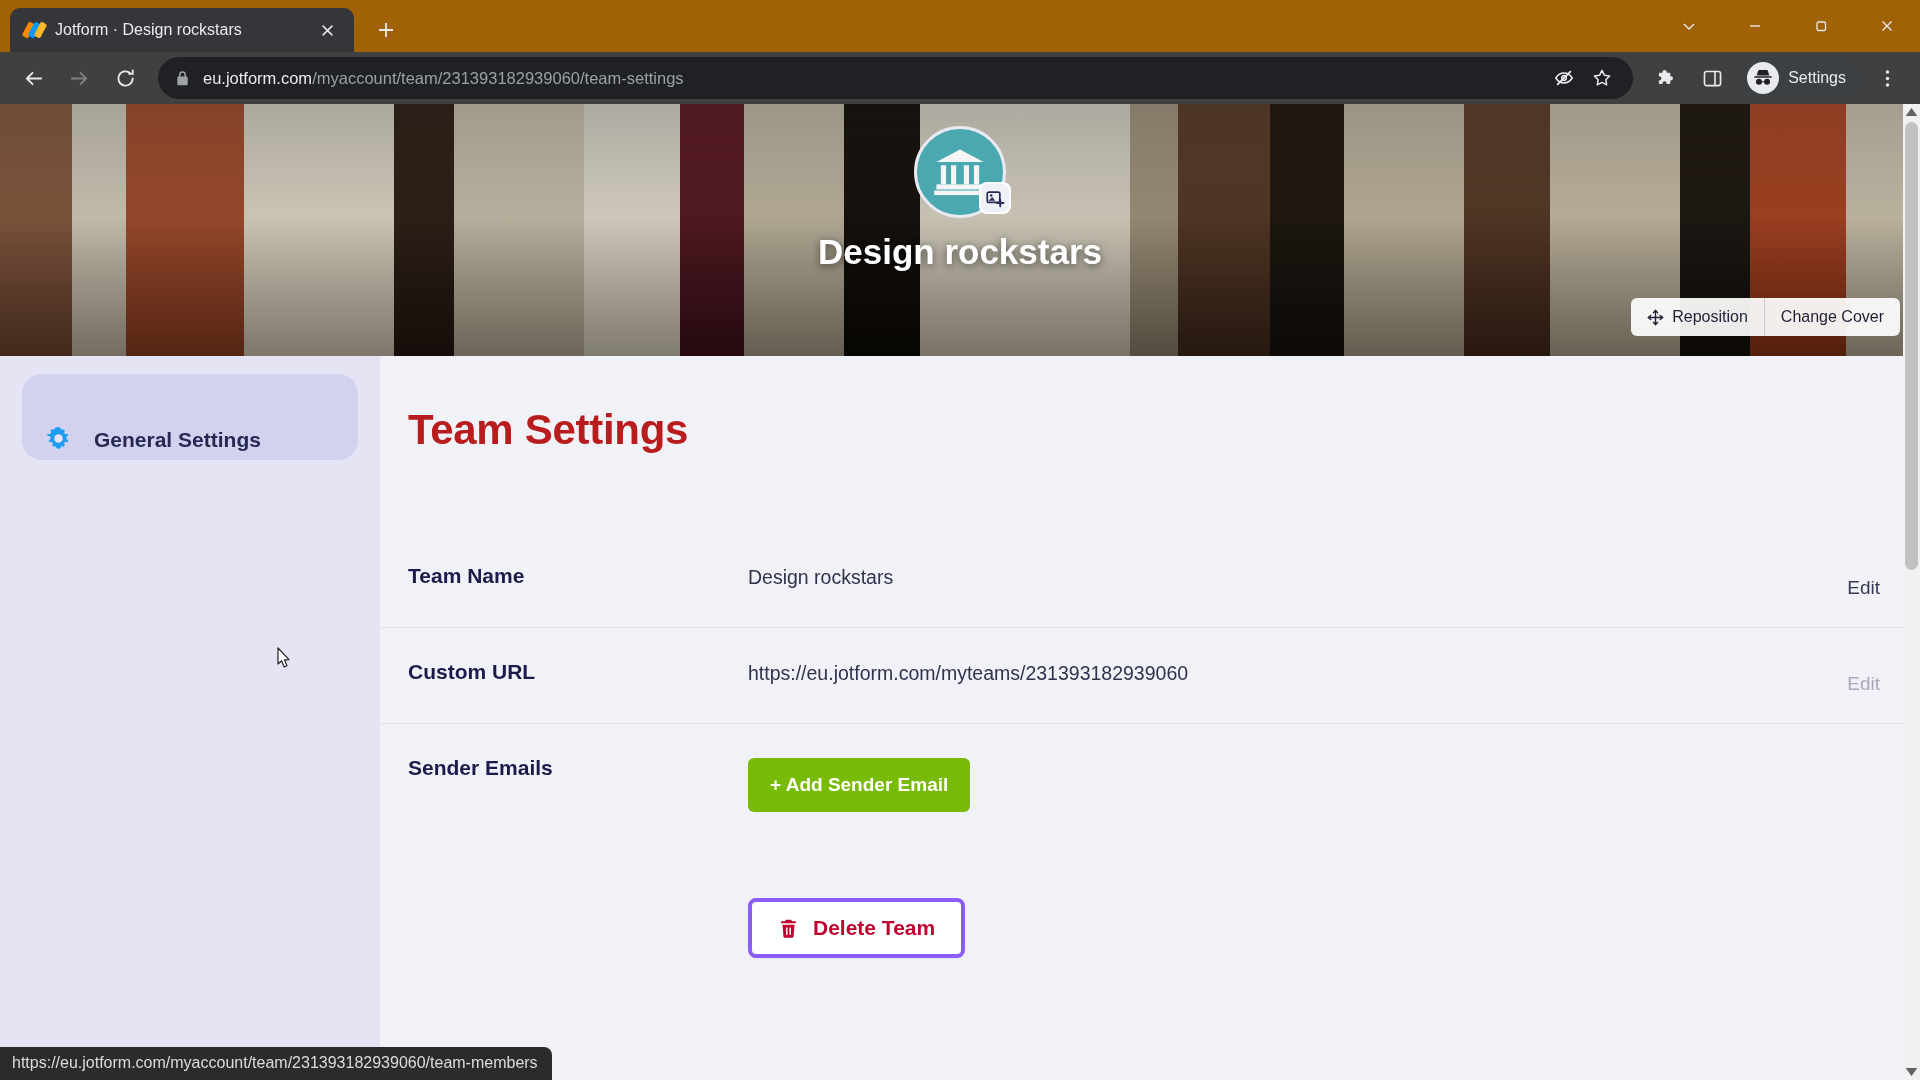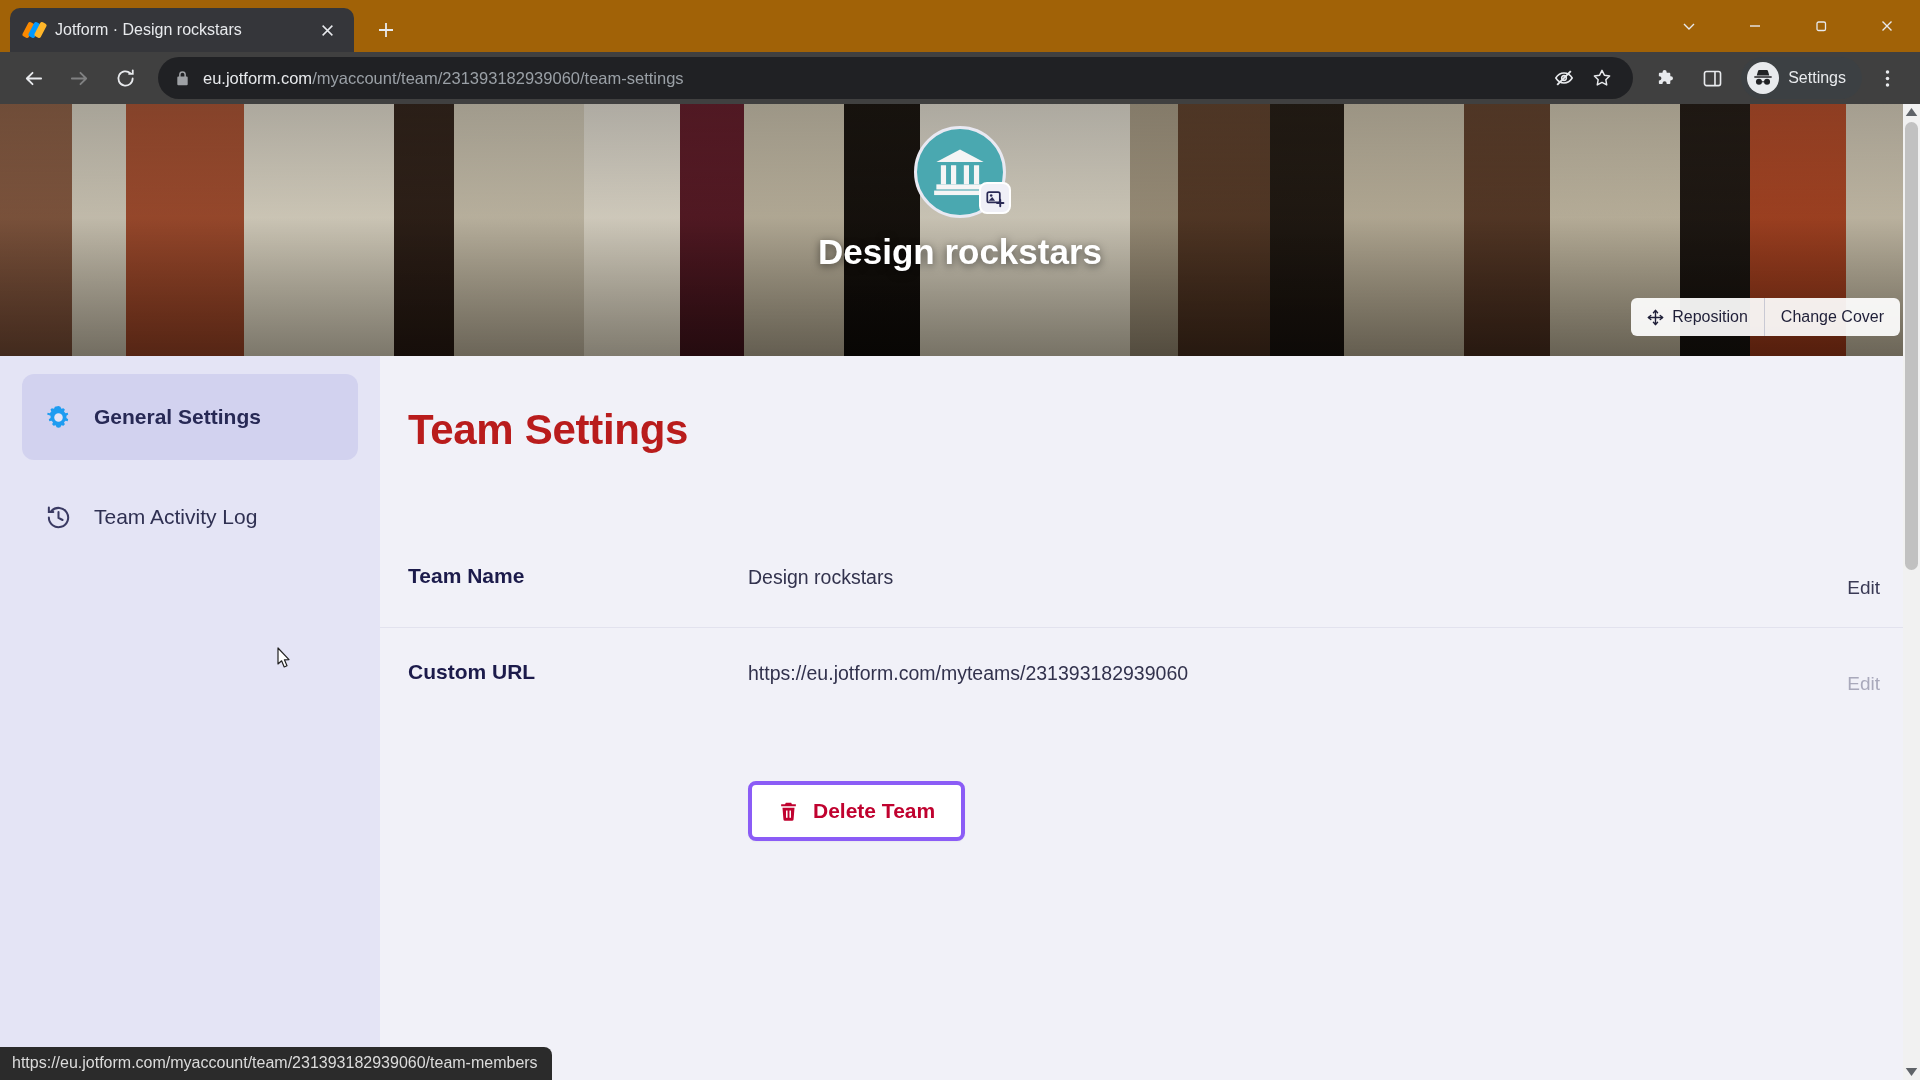--- a/index.html
+++ b/index.html
@@ -171,8 +171,8 @@
     padding: 18px 22px 0 22px;
   }
   .side-item {
-    height: 86px; display: flex; align-items: center; gap: 22px;
-    padding: 0 22px; border-radius: 12px; margin-bottom: 14px;
+    height: 86px; display: flex; align-items: flex-end; gap: 22px;
+    padding: 8px 22px; border-radius: 20px; margin-bottom: 14px;
     position: relative;
   }
   .side-item.active { background: #d2d2ef; }

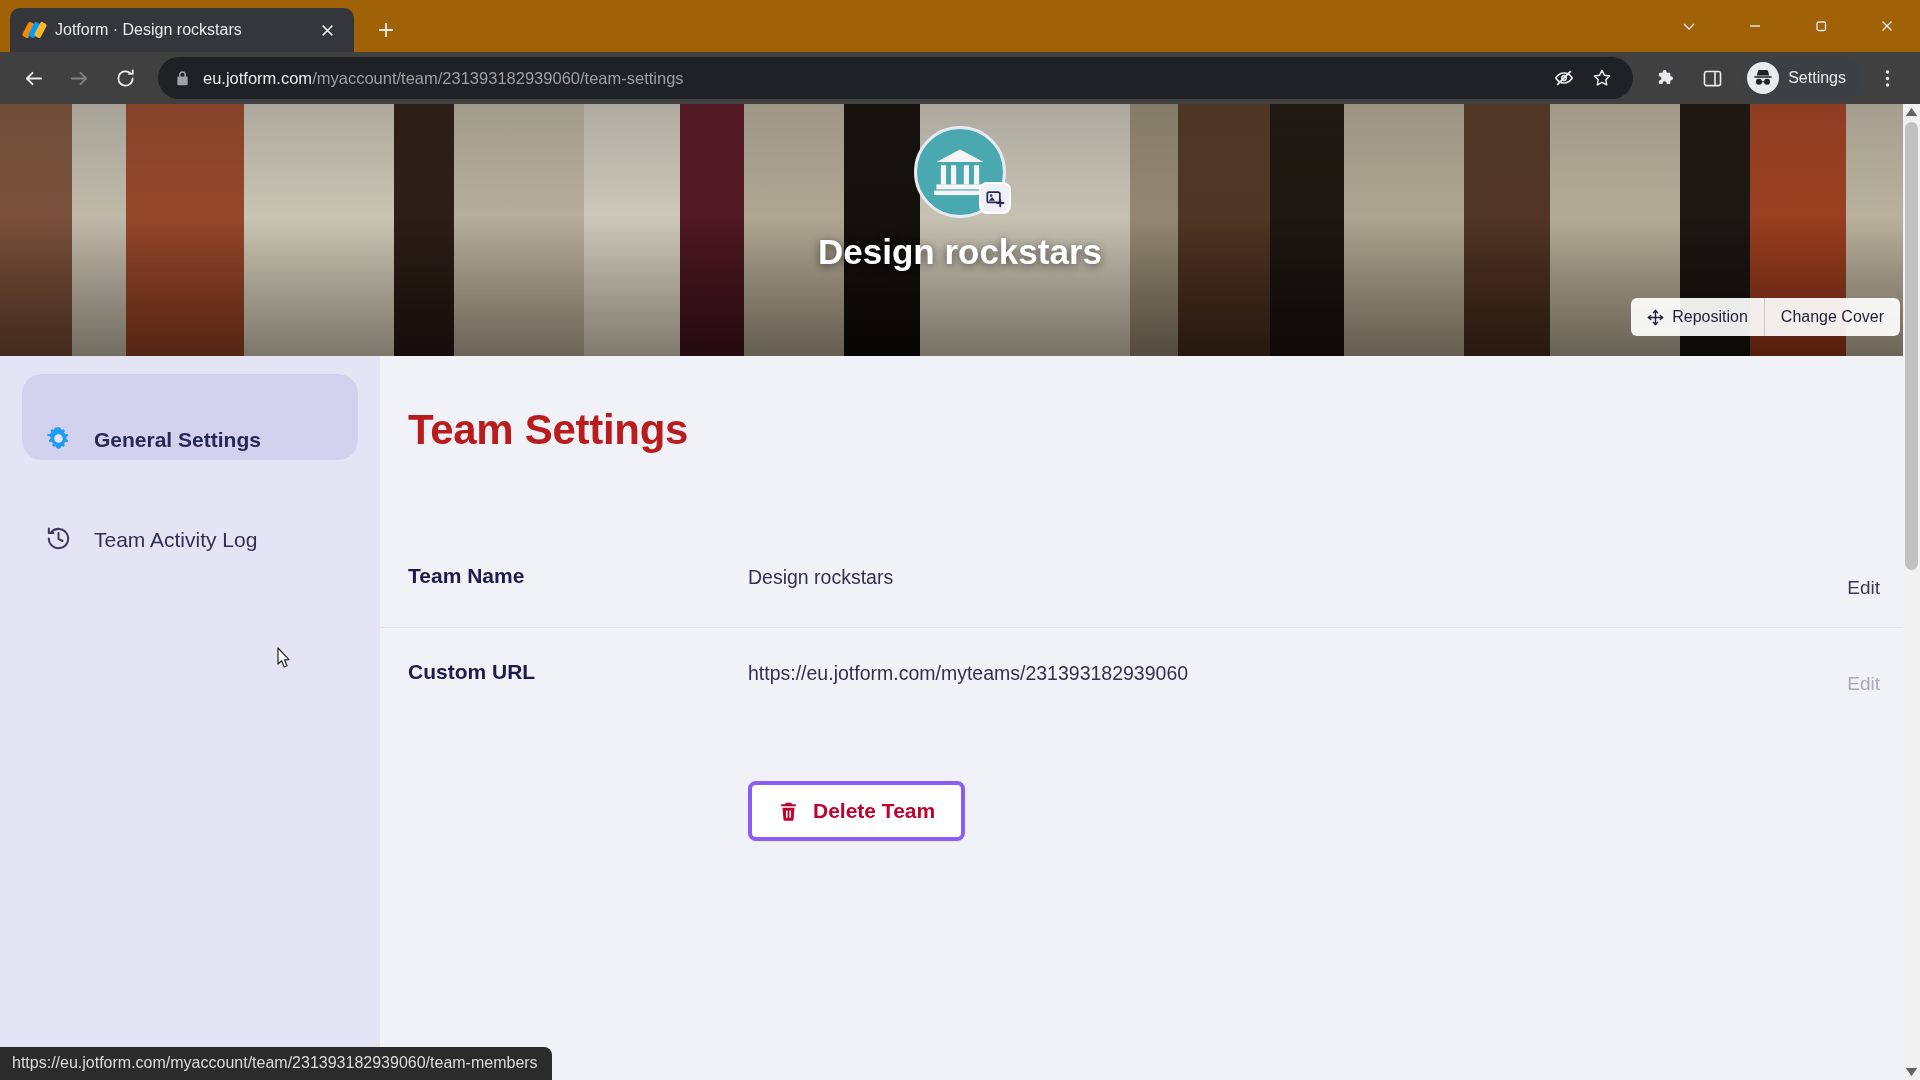--- a/index.html
+++ b/index.html
@@ -460,16 +460,6 @@
         </div>
 
 
-        <div class="side-item">
-          <span class="side-ic">
-            <svg viewBox="0 0 28 28" fill="none" stroke="#3a3a63" stroke-width="2.1" stroke-linecap="round">
-              <path d="M4 14a10 10 0 1 0 2.6-6.7"></path>
-              <path d="M4 3.6 V8.2 H8.6"></path>
-              <path d="M14 8.4 V14.3 L18.2 16.6"></path>
-            </svg>
-          </span>
-          <span class="side-label">Team Activity Log</span>
-        </div>
       </div>
 
       <div class="content">

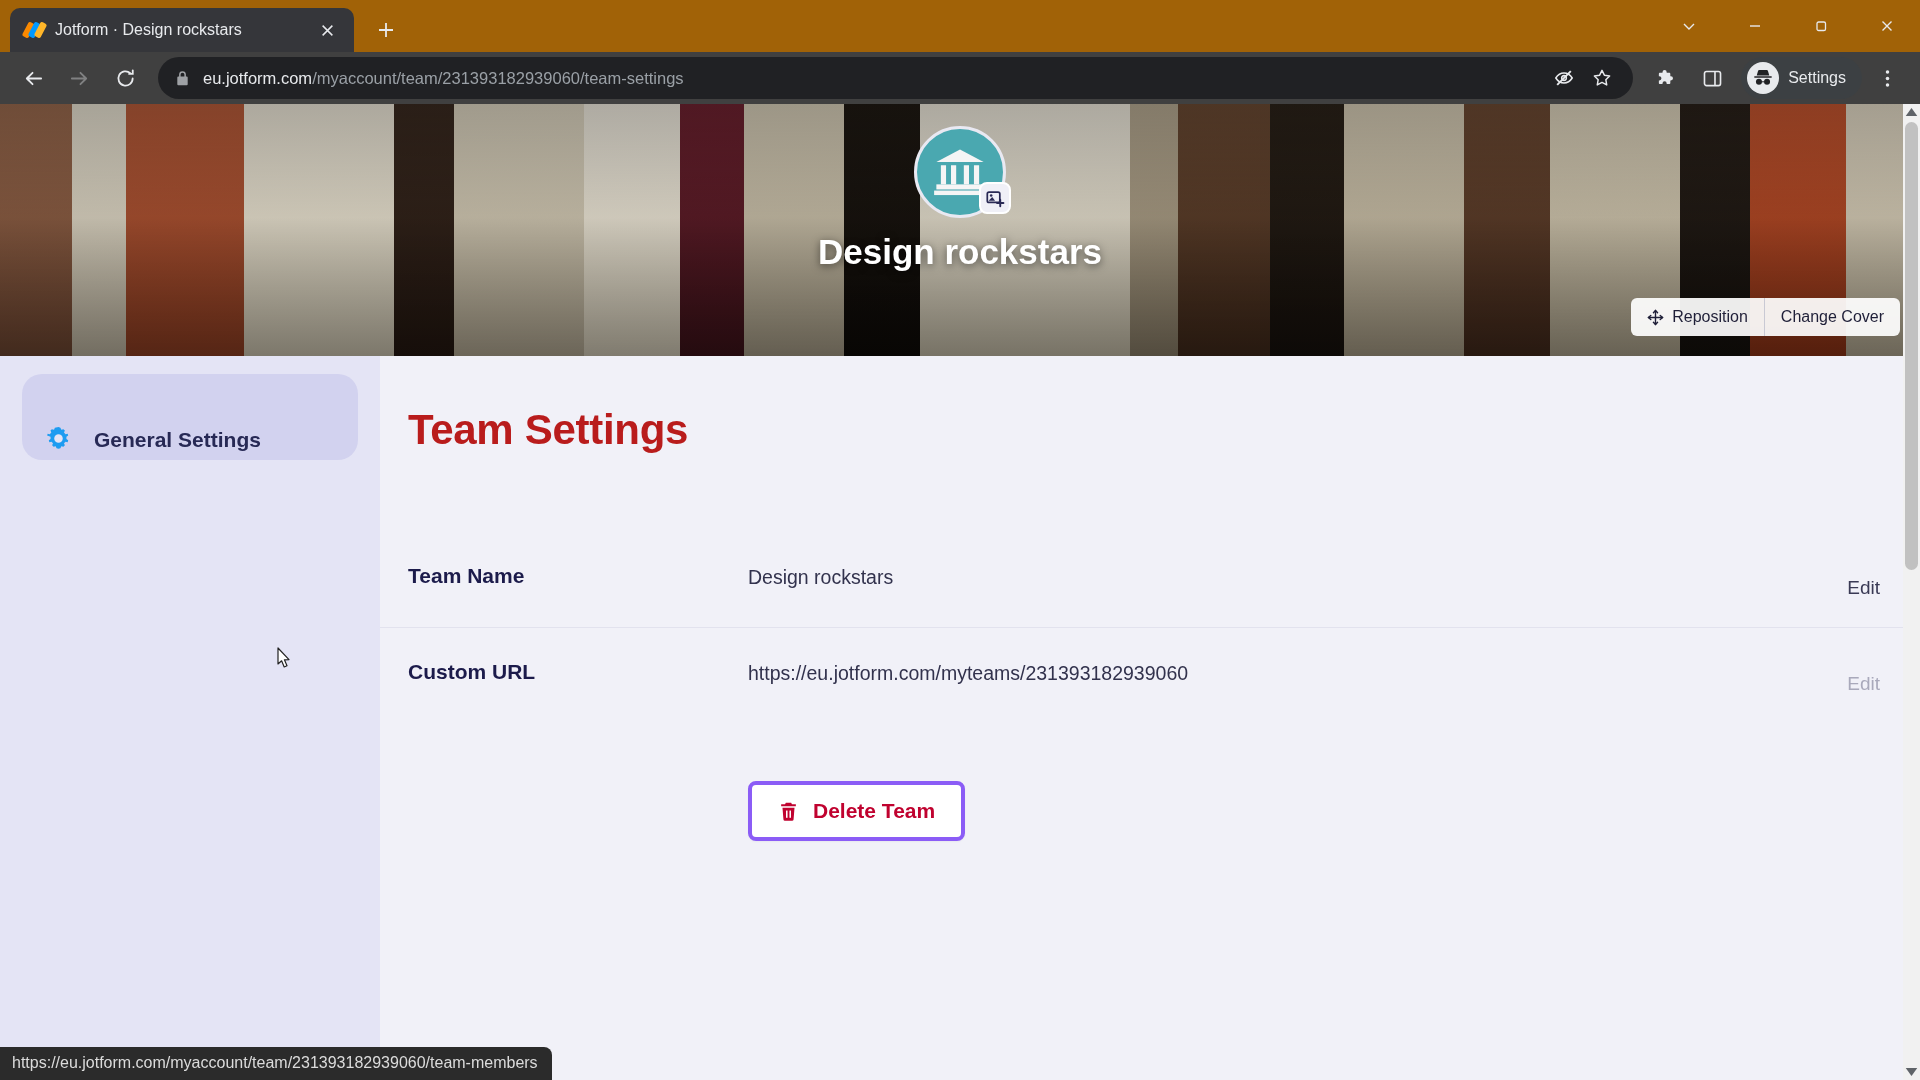--- a/index.html
+++ b/index.html
@@ -479,6 +479,12 @@
             <div class="srow-edit muted">Edit</div>
           </div>
 
+          <div class="srow">
+            <div class="srow-label">Sender Emails</div>
+            <div class="srow-value">
+              <button class="btn-green">+ Add Sender Email</button>
+            </div>
+          </div>
         </div>
 
         <div class="delete-wrap">

